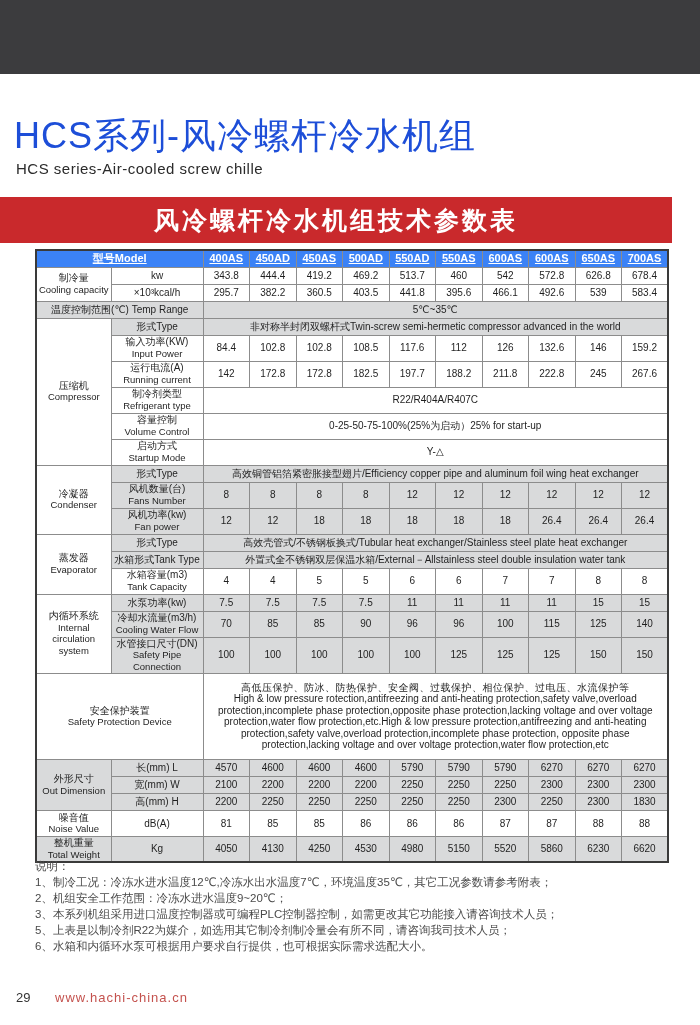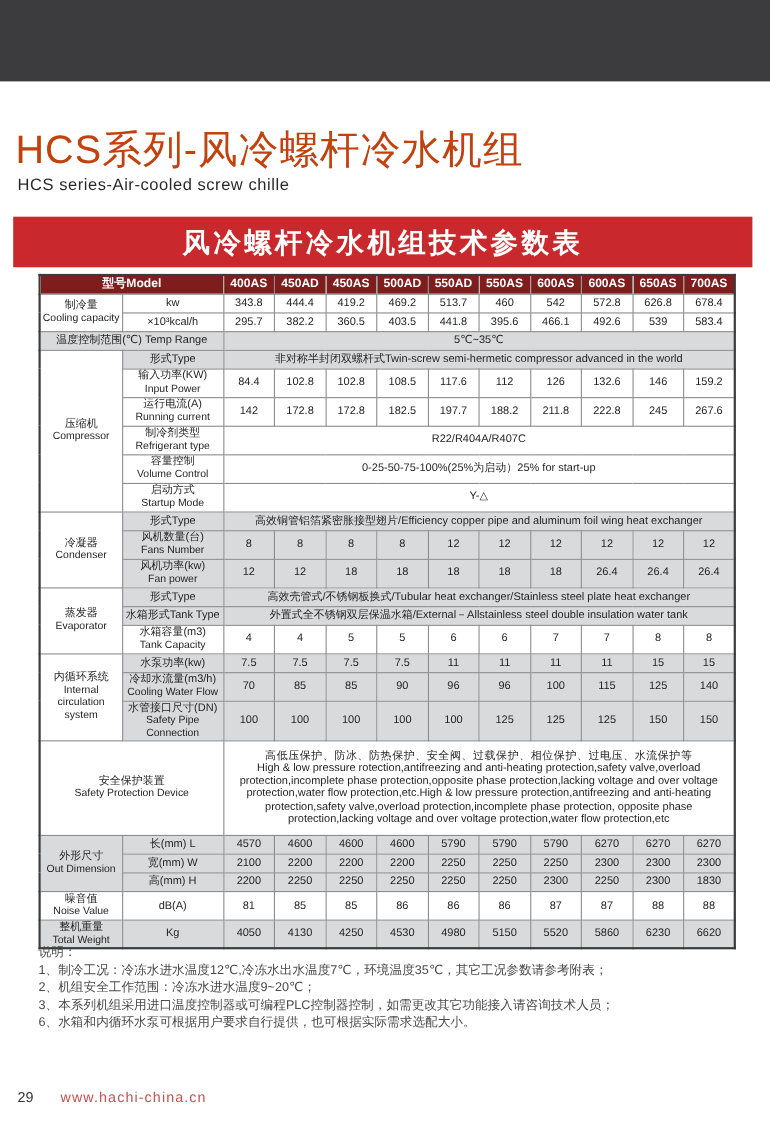--- a/index.html
+++ b/index.html
@@ -8,7 +8,7 @@
     font-family:"Liberation Sans","DejaVu Sans",sans-serif;color:#222;overflow:hidden;
   }
   .top-band{position:absolute;left:0;top:0;width:700px;height:74px;background:#3c3c3e;}
-  .page-title{position:absolute;left:14px;top:112px;font-size:36px;font-weight:500;color:#c2410c;letter-spacing:1px;white-space:nowrap;}
+  .page-title{position:absolute;left:14px;top:112px;font-size:36px;font-weight:500;color:#1d4ed8;letter-spacing:1px;white-space:nowrap;}
   .page-subtitle{position:absolute;left:16px;top:160px;font-size:15px;color:#2a2a2a;letter-spacing:.5px;}
   .red-banner{position:absolute;left:12px;top:197px;width:672px;height:46px;background:#c9292c;
     display:flex;align-items:center;justify-content:center;}

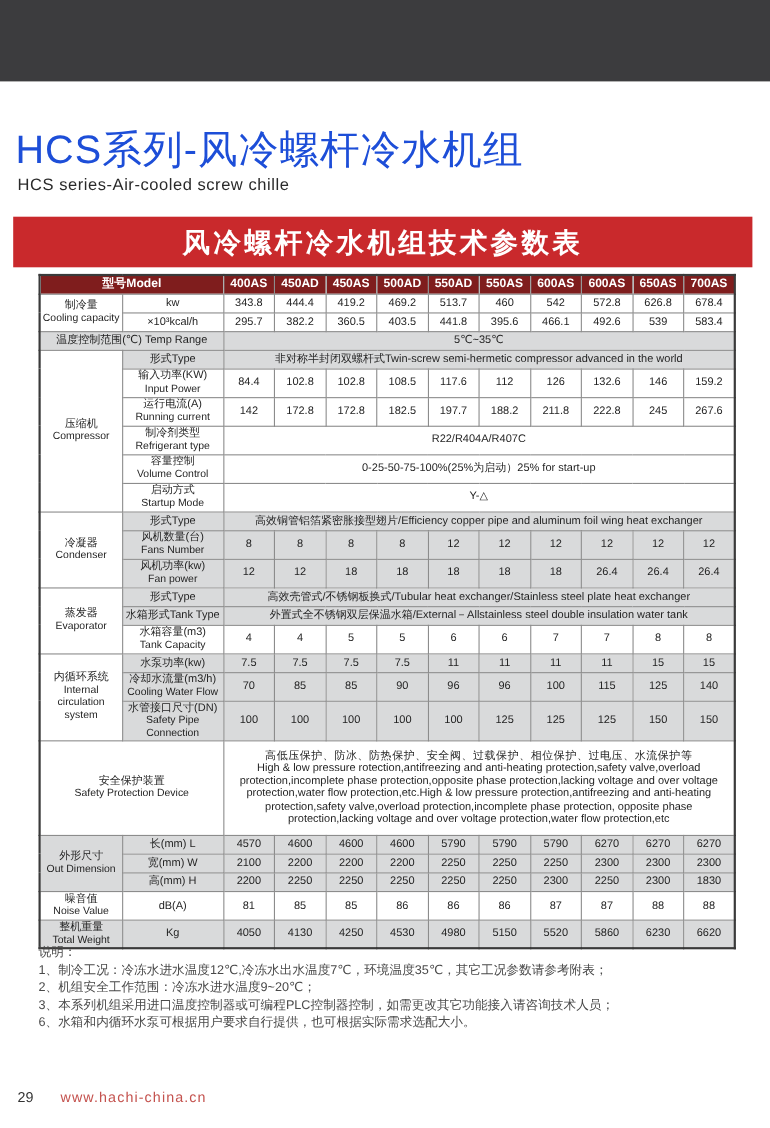--- a/index.html
+++ b/index.html
@@ -10,7 +10,7 @@
   .top-band{position:absolute;left:0;top:0;width:700px;height:74px;background:#3c3c3e;}
   .page-title{position:absolute;left:14px;top:112px;font-size:36px;font-weight:500;color:#1d4ed8;letter-spacing:1px;white-space:nowrap;}
   .page-subtitle{position:absolute;left:16px;top:160px;font-size:15px;color:#2a2a2a;letter-spacing:.5px;}
-  .red-banner{position:absolute;left:12px;top:197px;width:672px;height:46px;background:#c9292c;
+  .red-banner{position:absolute;left:0;top:197px;width:672px;height:46px;background:#c9292c;
     display:flex;align-items:center;justify-content:center;}
   .red-banner span{color:#fff;font-size:25px;font-weight:bold;letter-spacing:3px;}
   .table-wrap{position:absolute;left:35px;top:249px;}

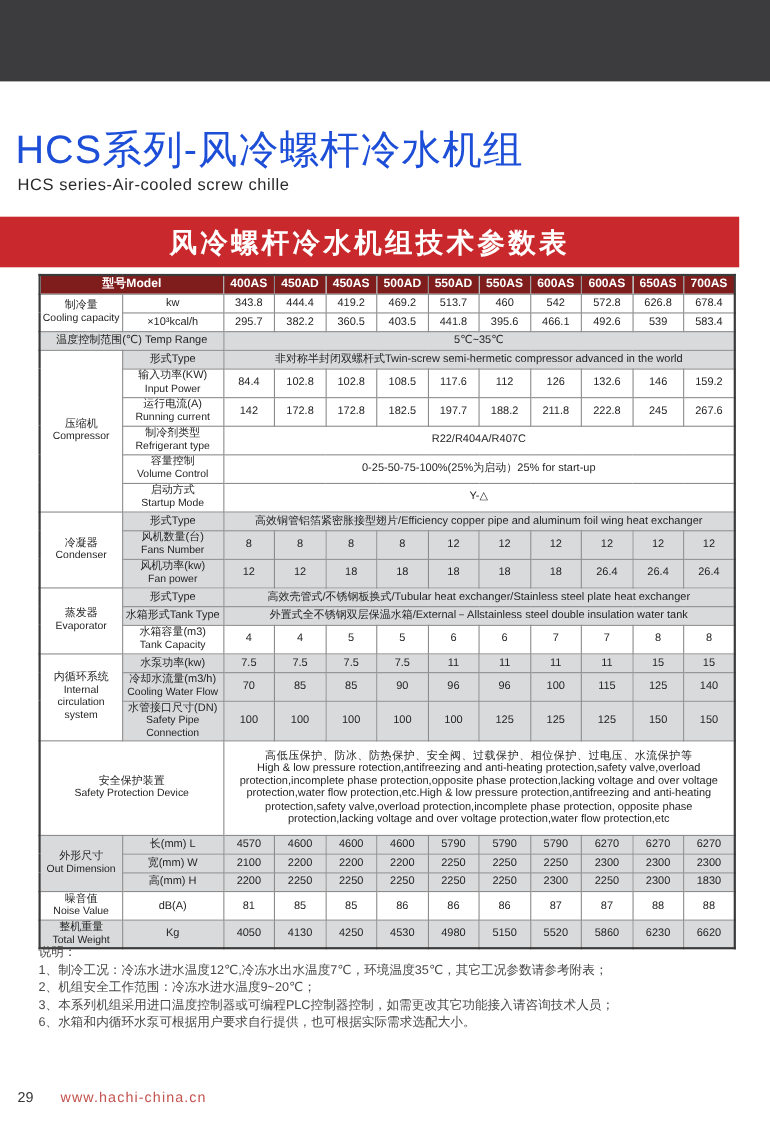--- a/index.html
+++ b/index.html
@@ -20,7 +20,7 @@
     font-size:10px;line-height:1.15;padding:0 1px;overflow:hidden;color:#1f1f1f;font-weight:normal;
   }
   table.t{border:2px solid #3a3a3a;}
-  tr.hd td{background:#7f1d1d;color:#fff;font-weight:bold;font-size:11px;}
+  tr.hd td{background:#3b82f6;color:#fff;font-weight:bold;font-size:11px;text-decoration:underline;}
   td.gray{background:#d9dadb;}
   td.tk{border-top:2px solid #3a3a3a;}
   td.lab .en{font-size:9.5px;}

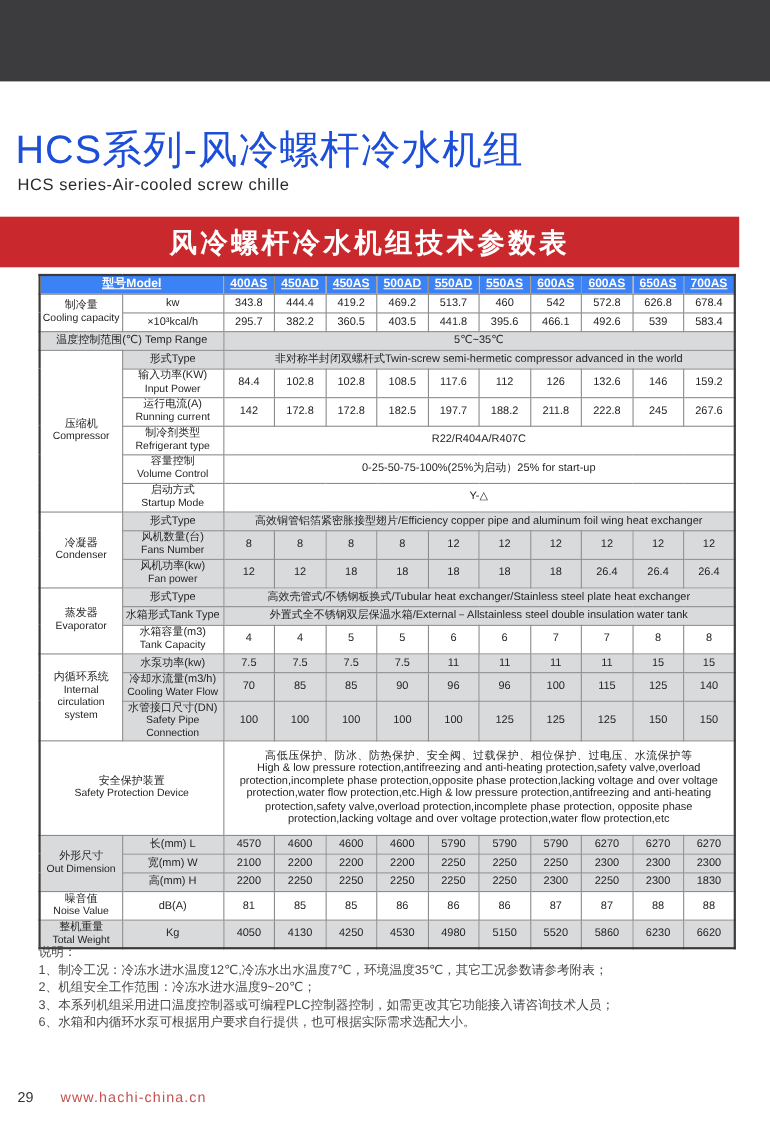--- a/index.html
+++ b/index.html
@@ -322,6 +322,7 @@
       <div>1、制冷工况：冷冻水进水温度12℃,冷冻水出水温度7℃，环境温度35℃，其它工况参数请参考附表；</div>
       <div>2、机组安全工作范围：冷冻水进水温度9~20℃；</div>
       <div>3、本系列机组采用进口温度控制器或可编程PLC控制器控制，如需更改其它功能接入请咨询技术人员；</div>
+      <div>5、上表是以制冷剂R22为媒介，如选用其它制冷剂制冷量会有所不同，请咨询我司技术人员；</div>
       <div>6、水箱和内循环水泵可根据用户要求自行提供，也可根据实际需求选配大小。</div>
     </div>
 </div>

